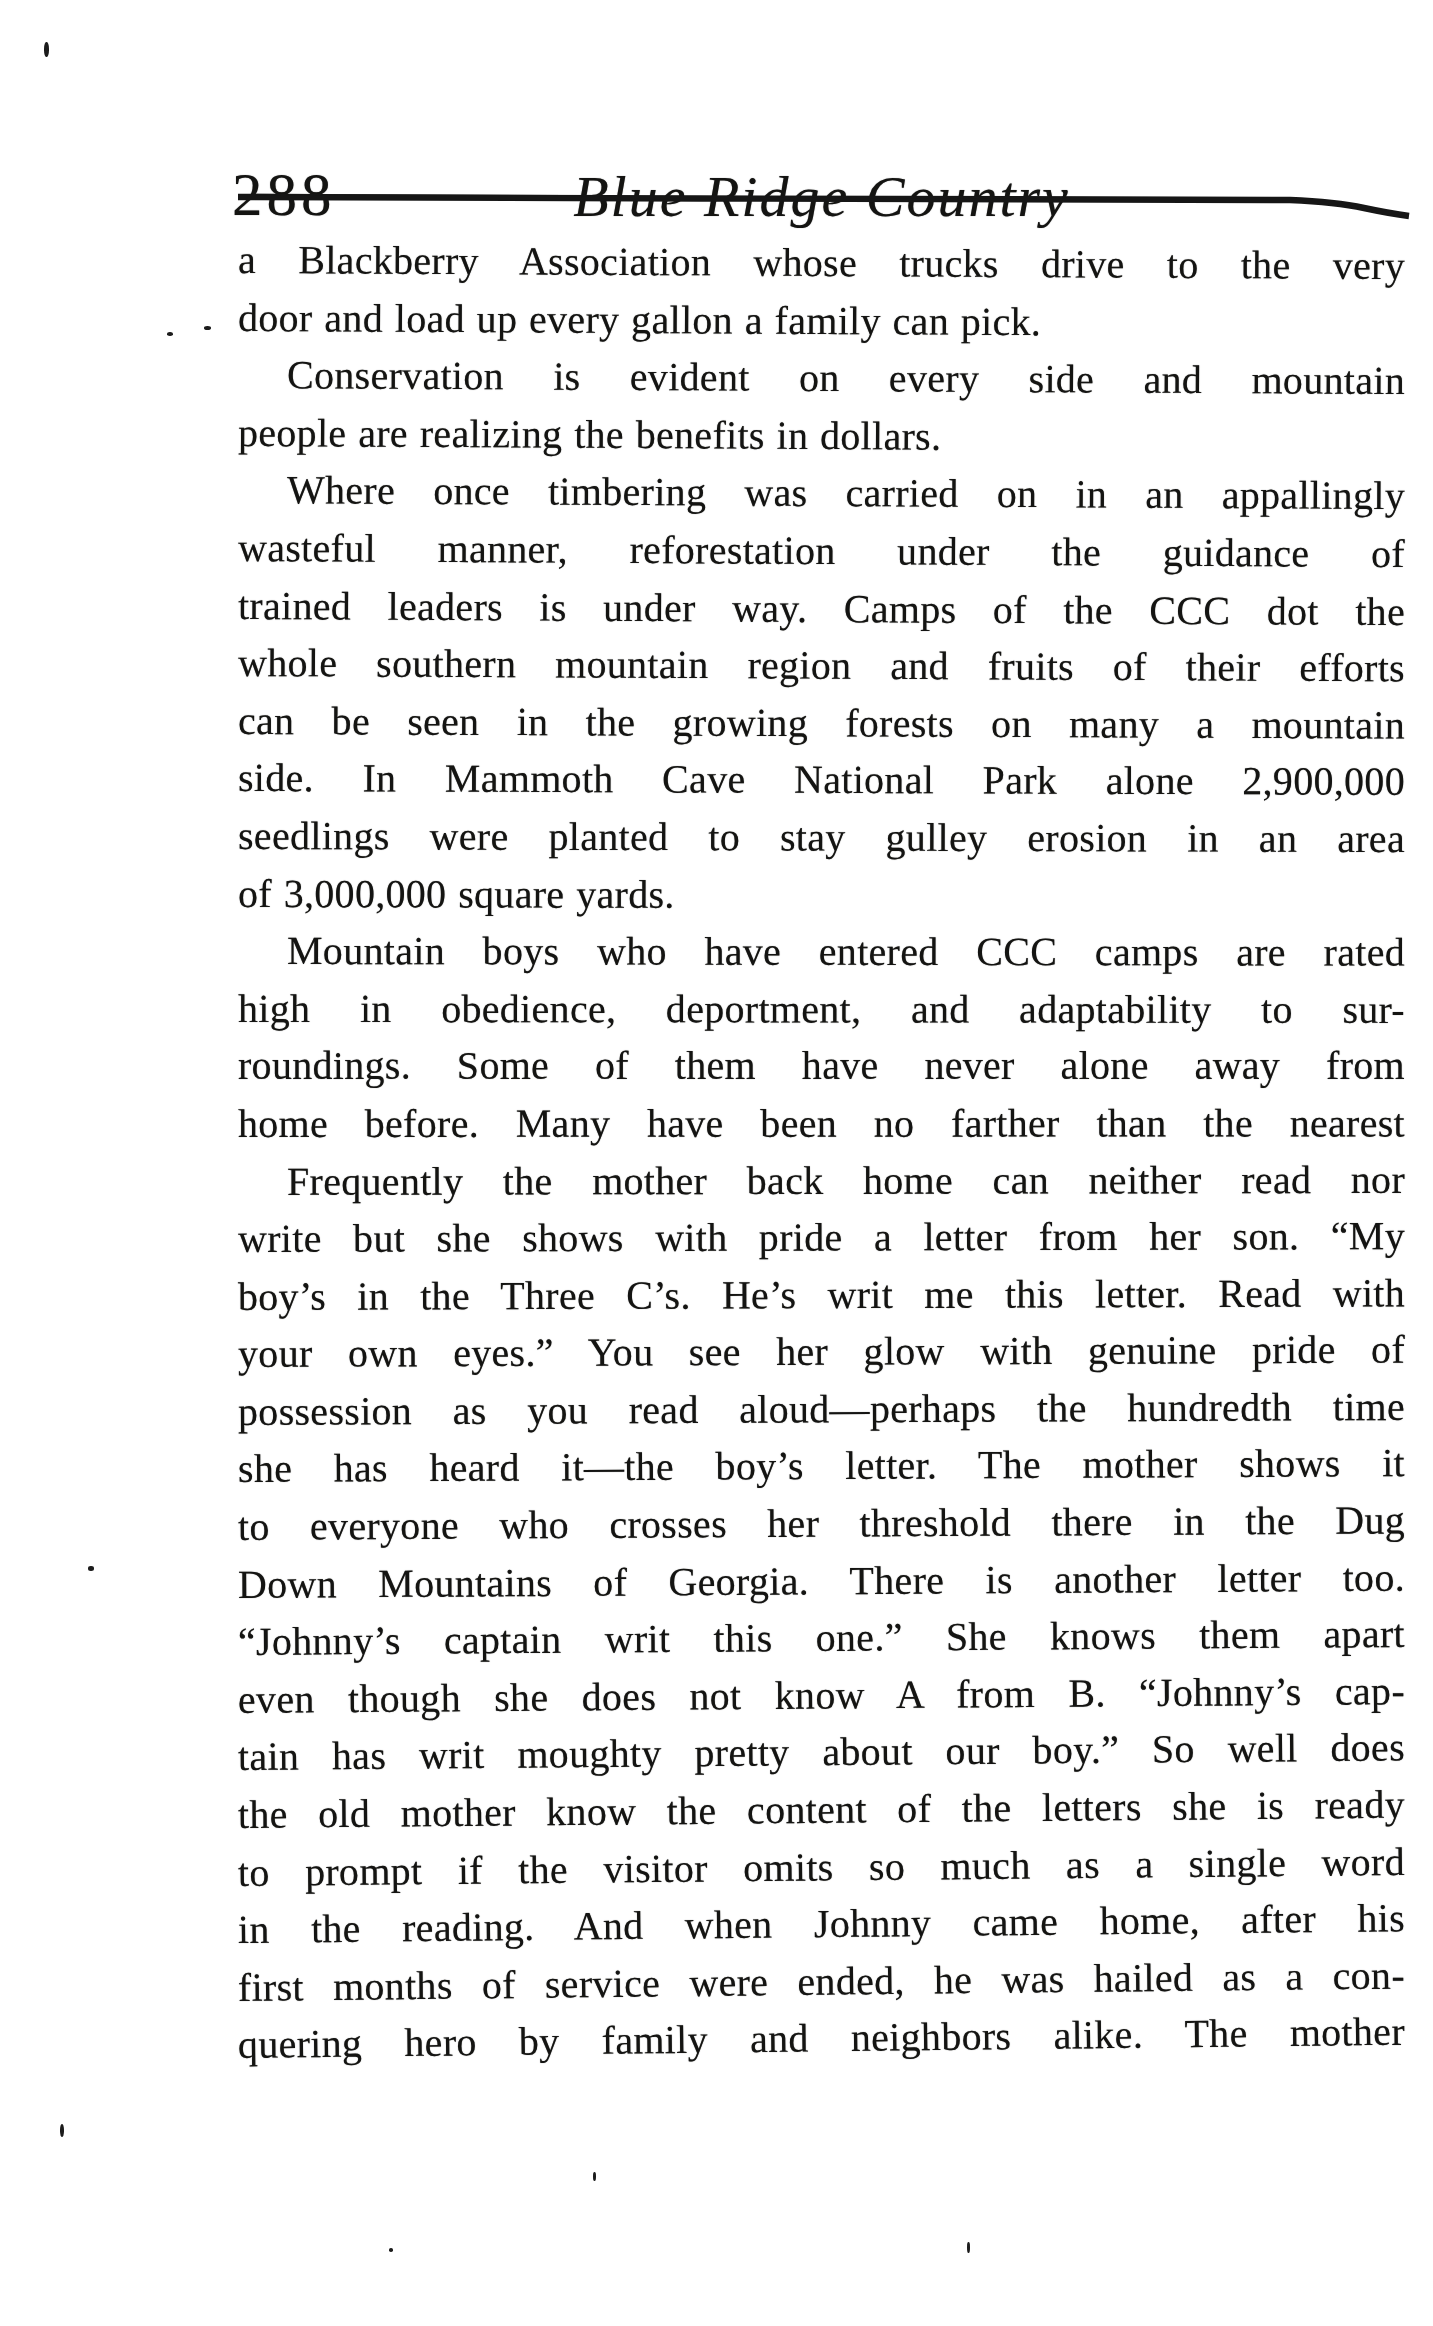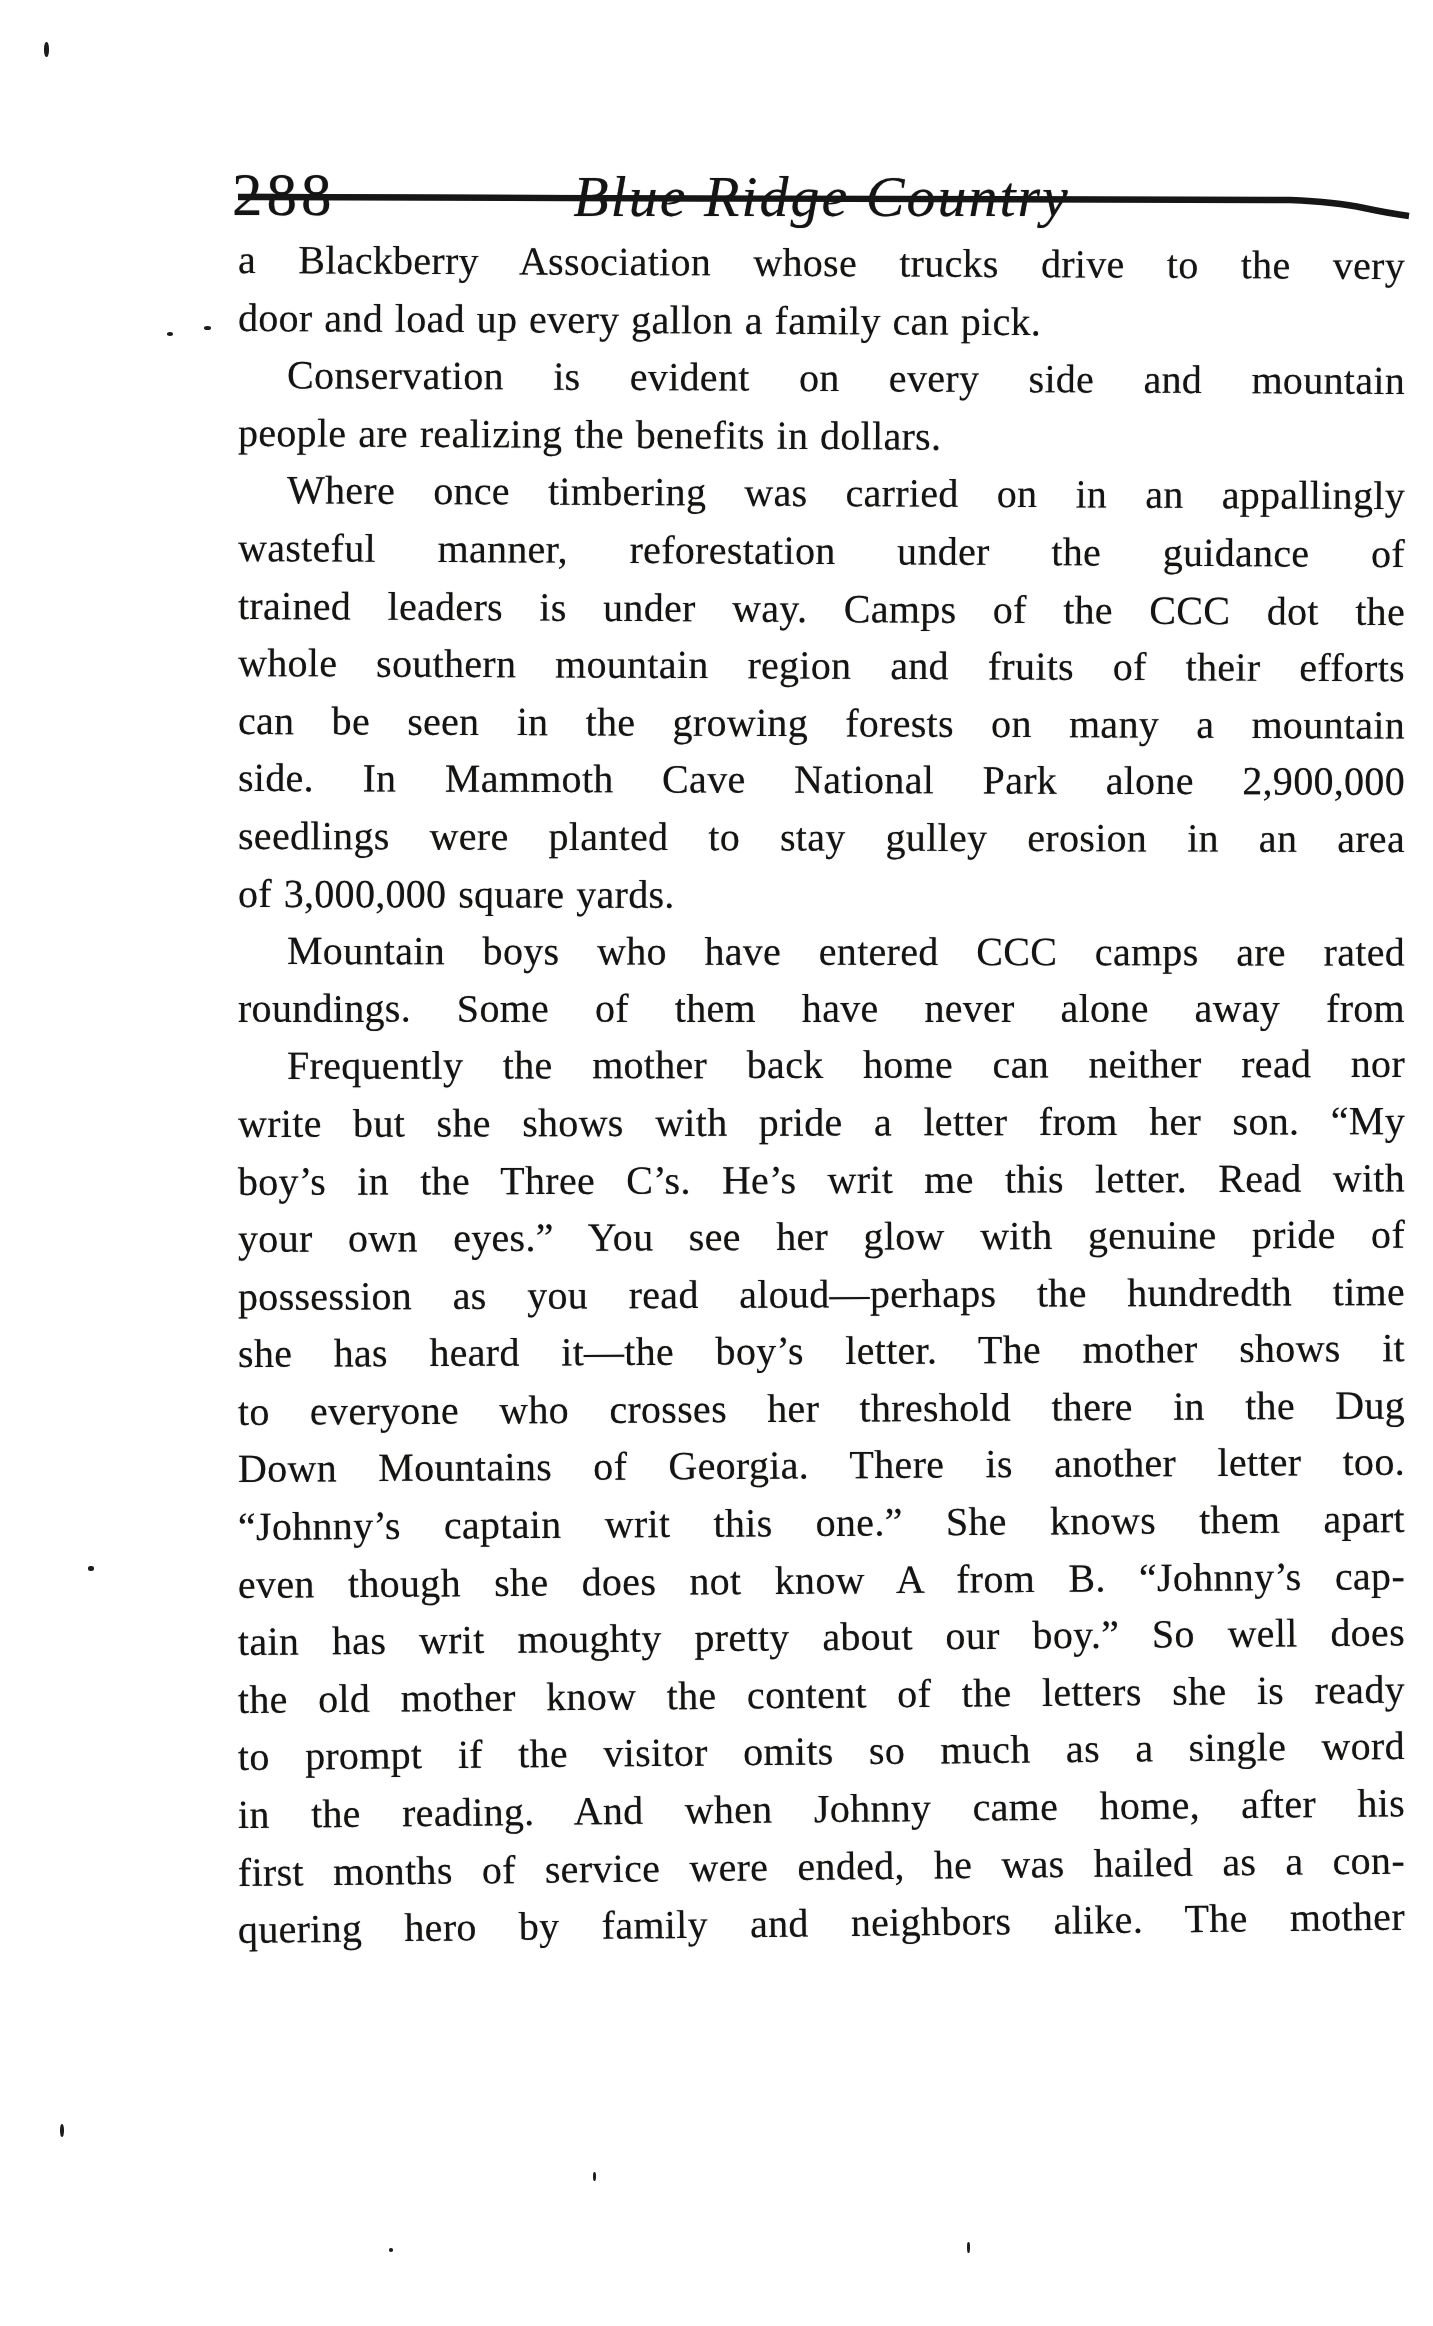--- a/index.html
+++ b/index.html
@@ -76,6 +76,7 @@
       <div class="line" style="--rot: 0.154deg;">seedlings were planted to stay gulley erosion in an area</div>
       <div class="line end" style="--rot: 0.117deg;">of 3,000,000 square yards.</div>
       <div class="line indent" style="--rot: 0.081deg;">Mountain boys who have entered CCC camps are rated</div>
+      <div class="line" style="--rot: 0.044deg;">high in obedience, deportment, and adaptability to sur-</div>
       <div class="line" style="--rot: 0.008deg;">roundings. Some of them have never alone away from</div>
       <div class="line indent" style="--rot: -0.102deg;">Frequently the mother back home can neither read nor</div>
       <div class="line" style="--rot: -0.138deg;">write but she shows with pride a letter from her son. “My</div>

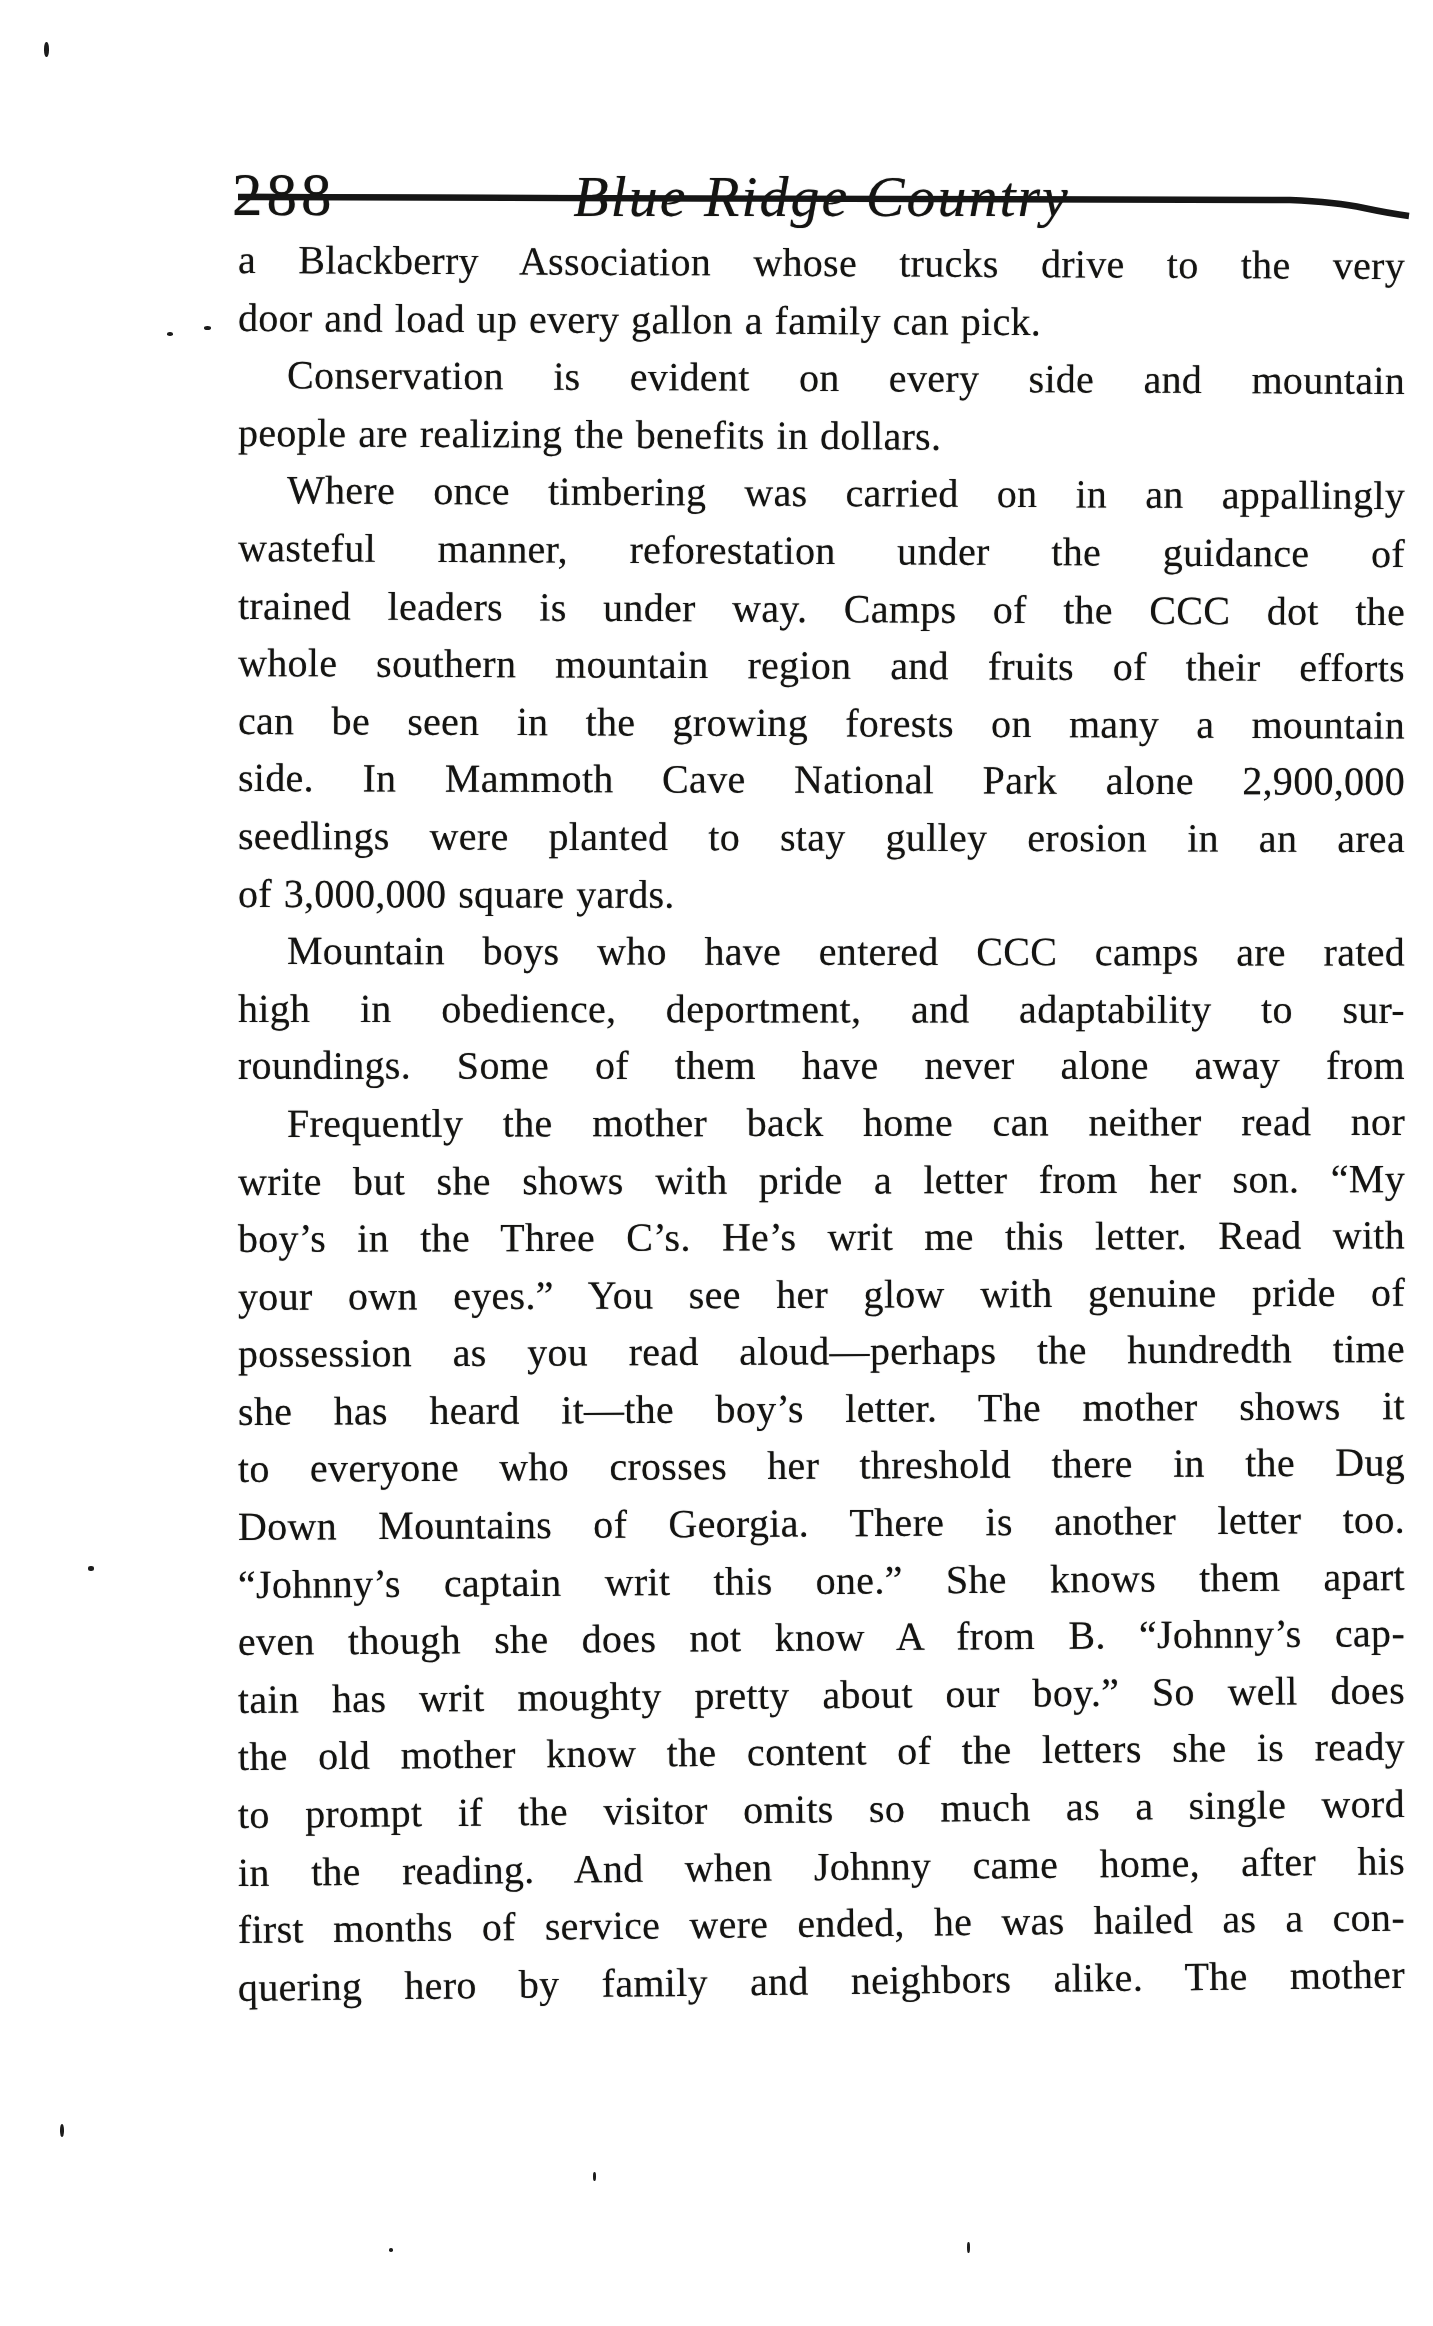--- a/index.html
+++ b/index.html
@@ -78,6 +78,7 @@
       <div class="line indent" style="--rot: 0.081deg;">Mountain boys who have entered CCC camps are rated</div>
       <div class="line" style="--rot: 0.044deg;">high in obedience, deportment, and adaptability to sur-</div>
       <div class="line" style="--rot: 0.008deg;">roundings. Some of them have never alone away from</div>
+      <div class="line" style="--rot: -0.029deg;">home before. Many have been no farther than the nearest</div>
       <div class="line indent" style="--rot: -0.102deg;">Frequently the mother back home can neither read nor</div>
       <div class="line" style="--rot: -0.138deg;">write but she shows with pride a letter from her son. “My</div>
       <div class="line" style="--rot: -0.175deg;">boy’s in the Three C’s. He’s writ me this letter. Read with</div>

